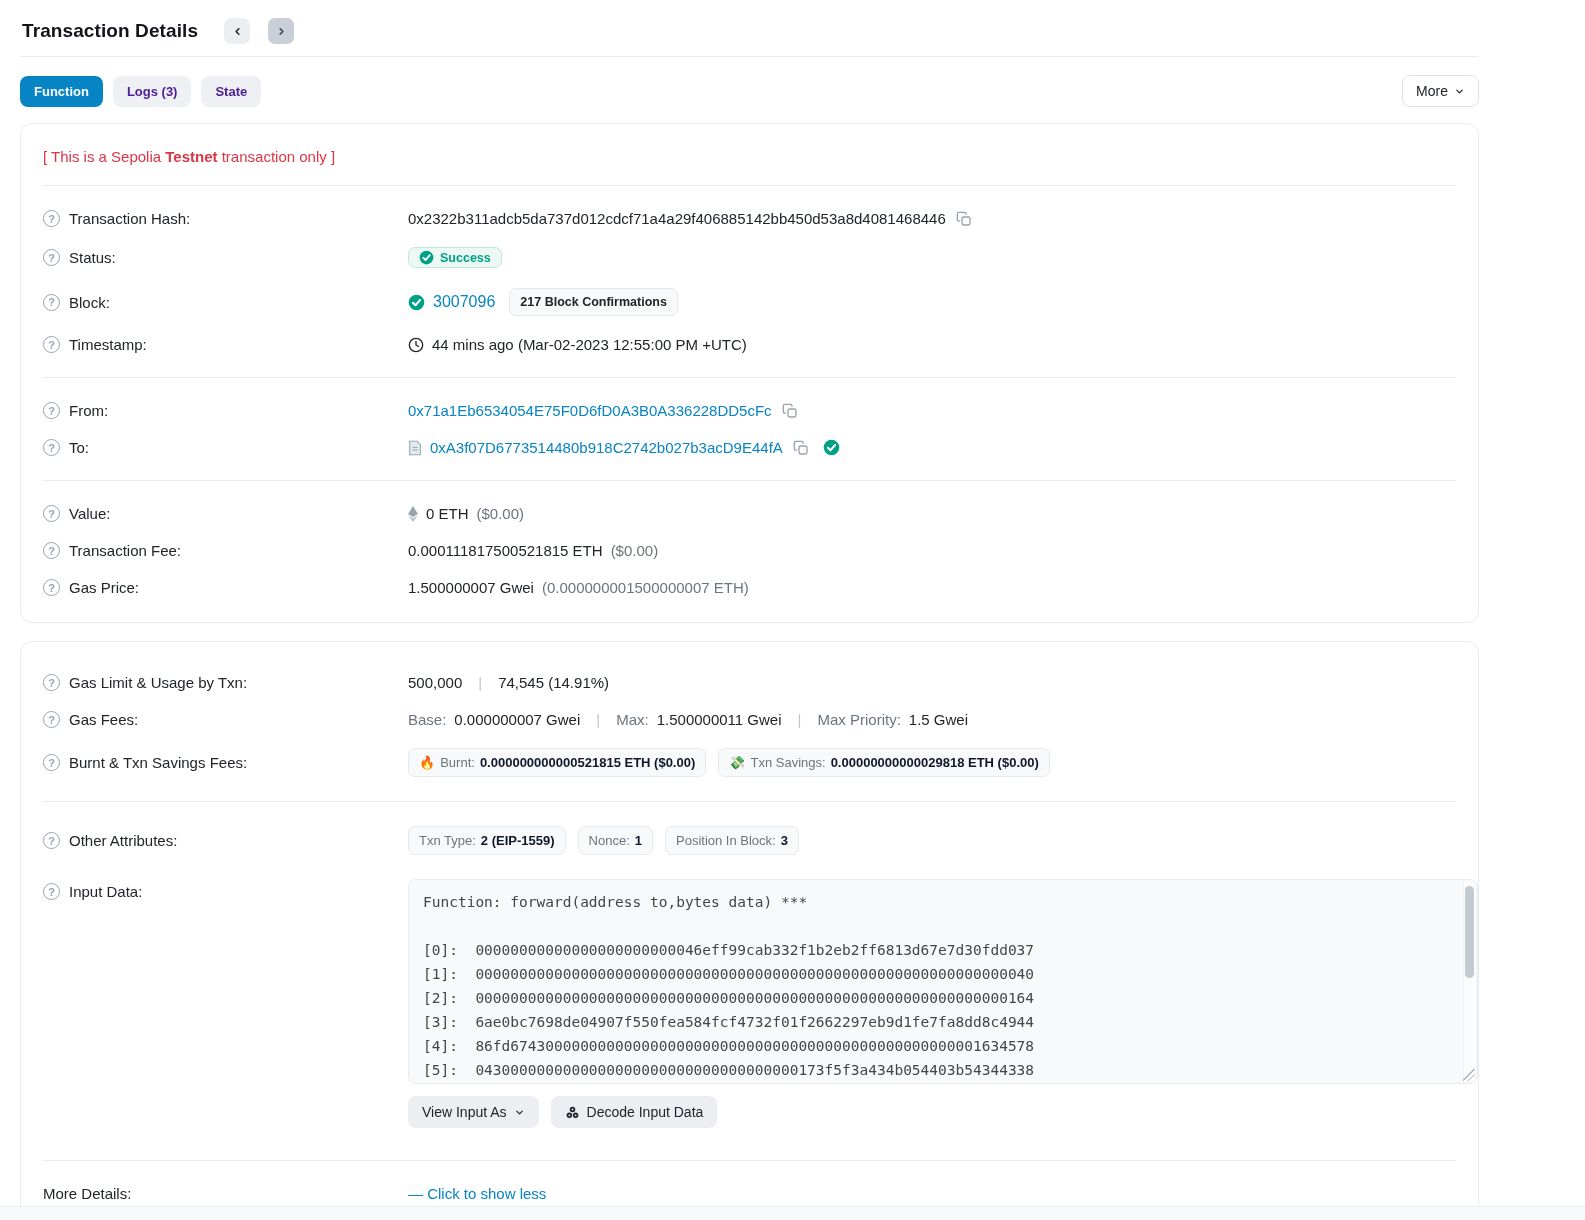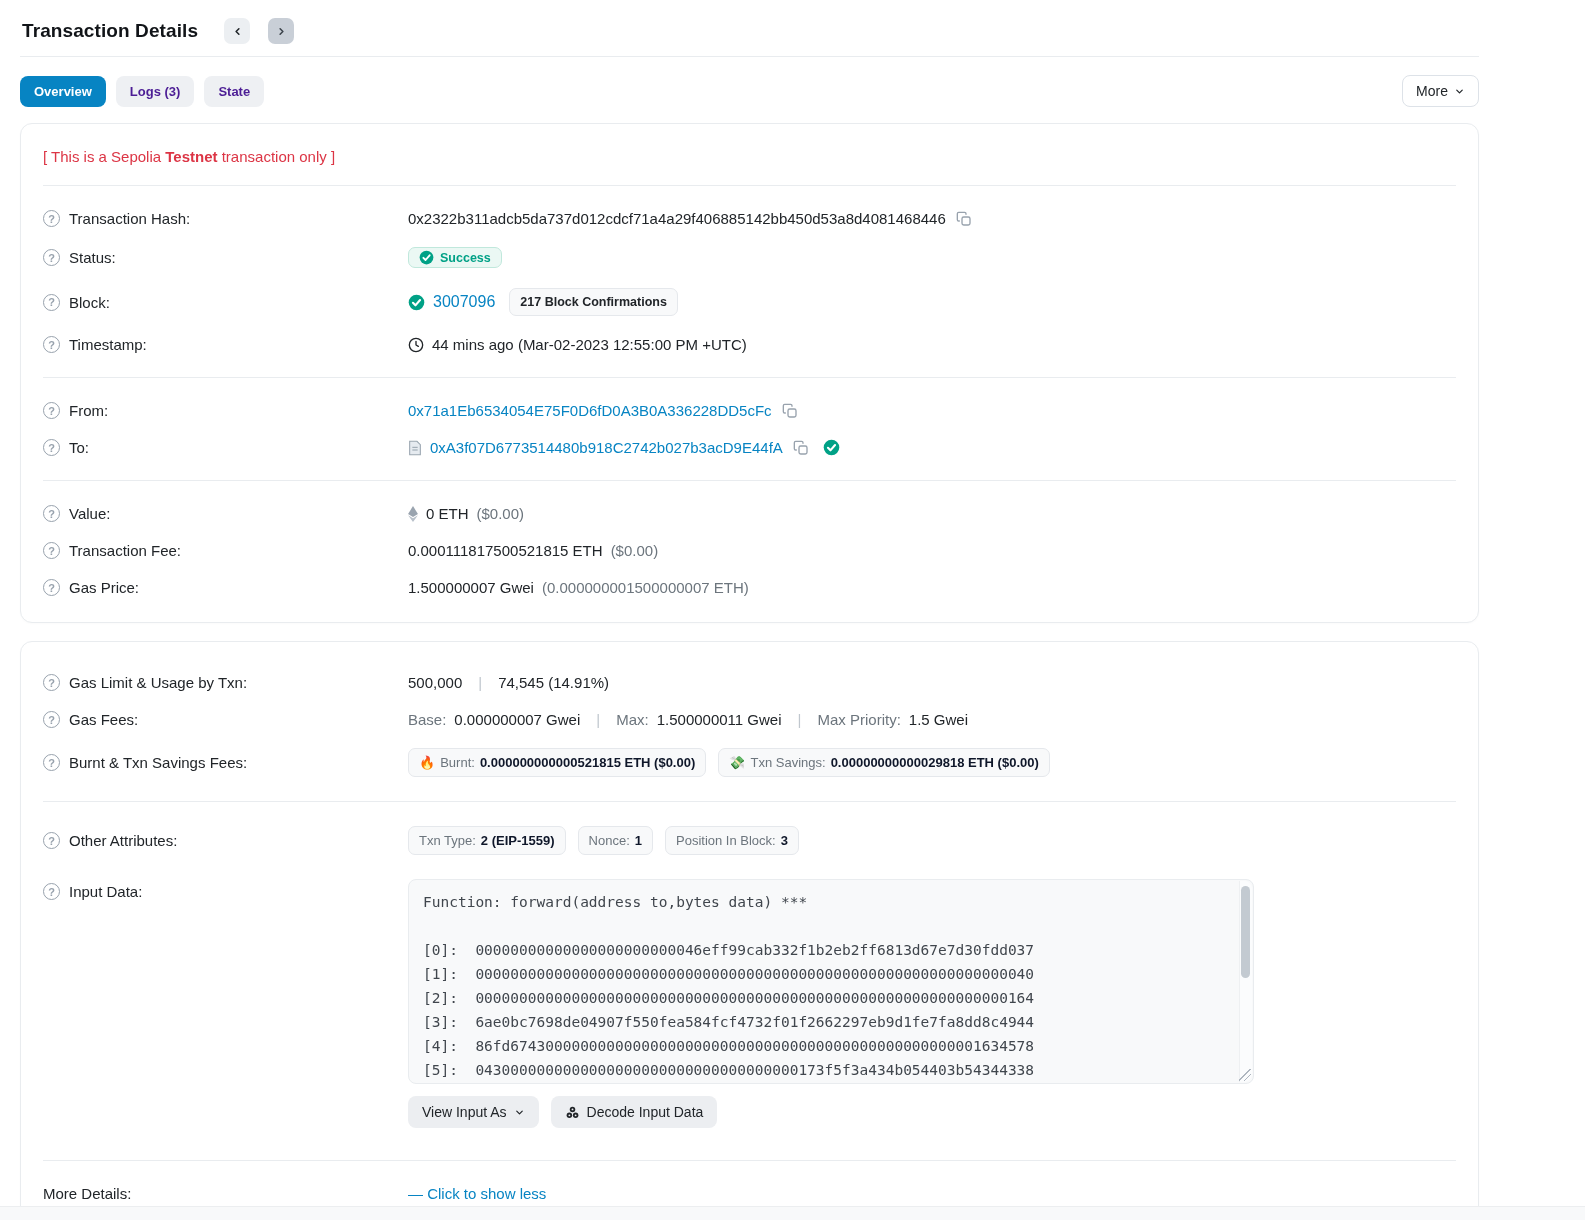--- a/index.html
+++ b/index.html
@@ -86,7 +86,7 @@
 
   <div class="tabs-row">
     <div class="tabs">
-      <button class="tab active">Overview</button>
+      <button class="tab active">Function</button>
       <button class="tab">Logs (3)</button>
       <button class="tab">State</button>
     </div>

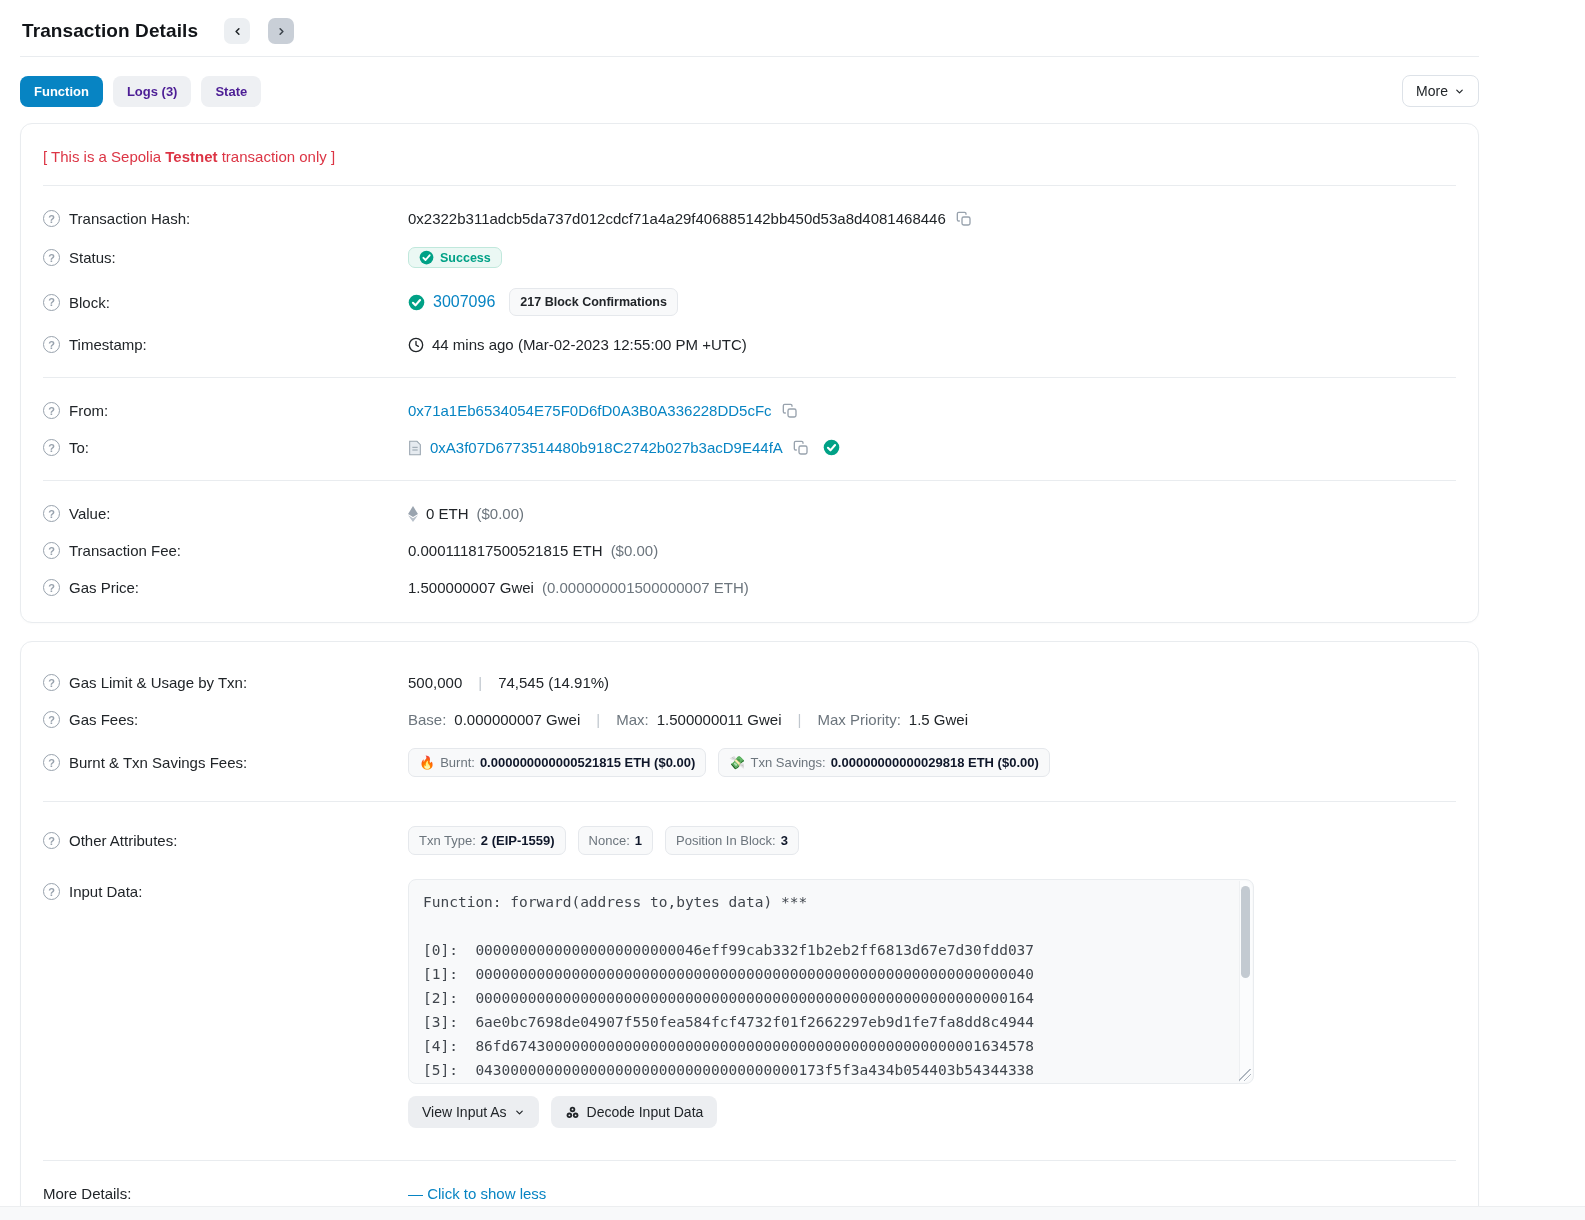--- a/index.html
+++ b/index.html
@@ -47,7 +47,7 @@
   .attr-badge .val { color:#0f172a; font-weight:700; }
 
   
-  .input-box { position:relative; width:846px; height:205px; background:#f8f9fa; border:1px solid #e9ecef; border-radius:8px; padding:10px 24px 0 14px; overflow:hidden; font-family:"DejaVu Sans Mono", monospace; font-size:14.5px; color:#40464d; }
+  .input-box { position:relative; width:1070px; height:205px; background:#f8f9fa; border:1px solid #e9ecef; border-radius:8px; padding:10px 24px 0 14px; overflow:hidden; font-family:"DejaVu Sans Mono", monospace; font-size:14.5px; color:#40464d; }
   .code-line { white-space:pre; line-height:24px; min-height:24px; }
   .sb-track { position:absolute; top:1px; right:1px; bottom:1px; width:13px; background:#fbfcfd; border-left:1px solid #eef0f2; border-radius:0 8px 8px 0; cursor:pointer; }
   .sb-thumb { position:absolute; top:5px; right:2px; width:9px; height:92px; background:#c3cad1; border-radius:5px; cursor:grab; }

